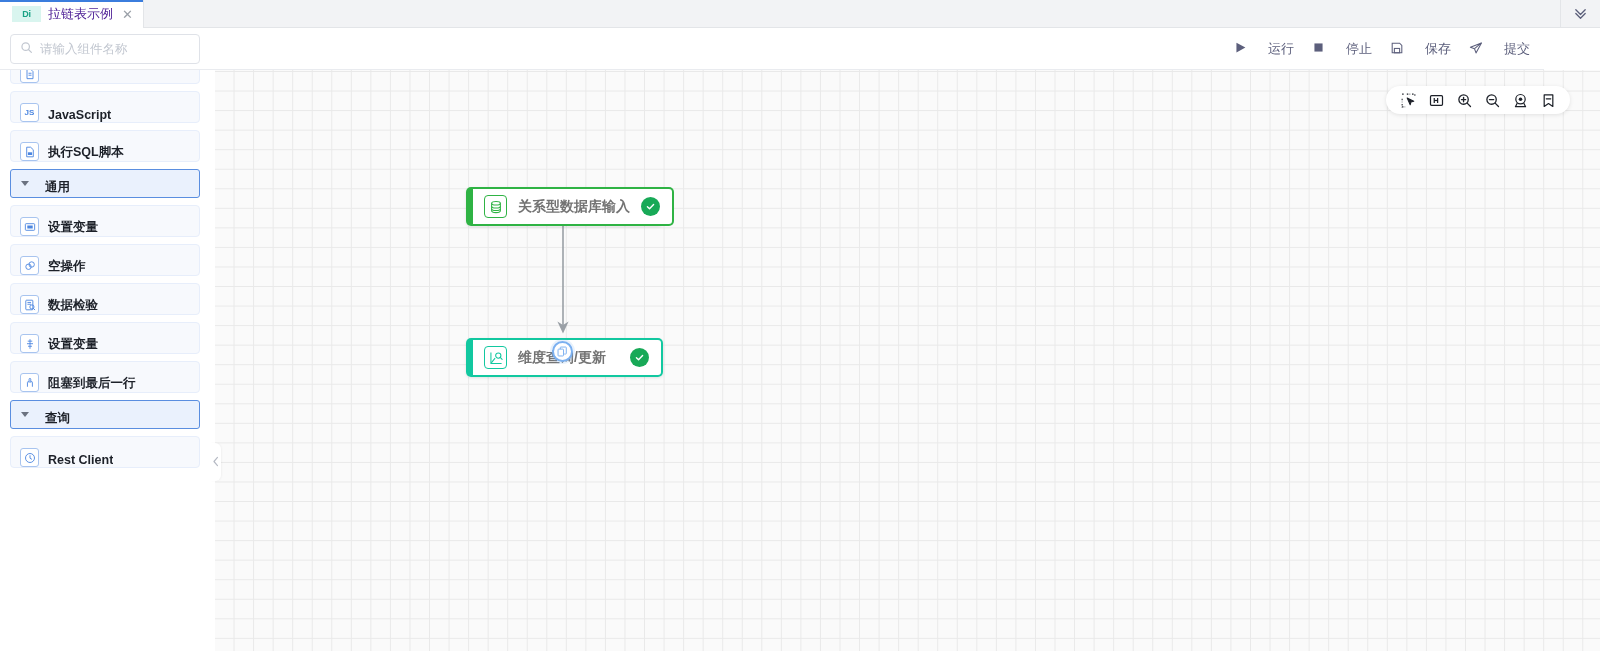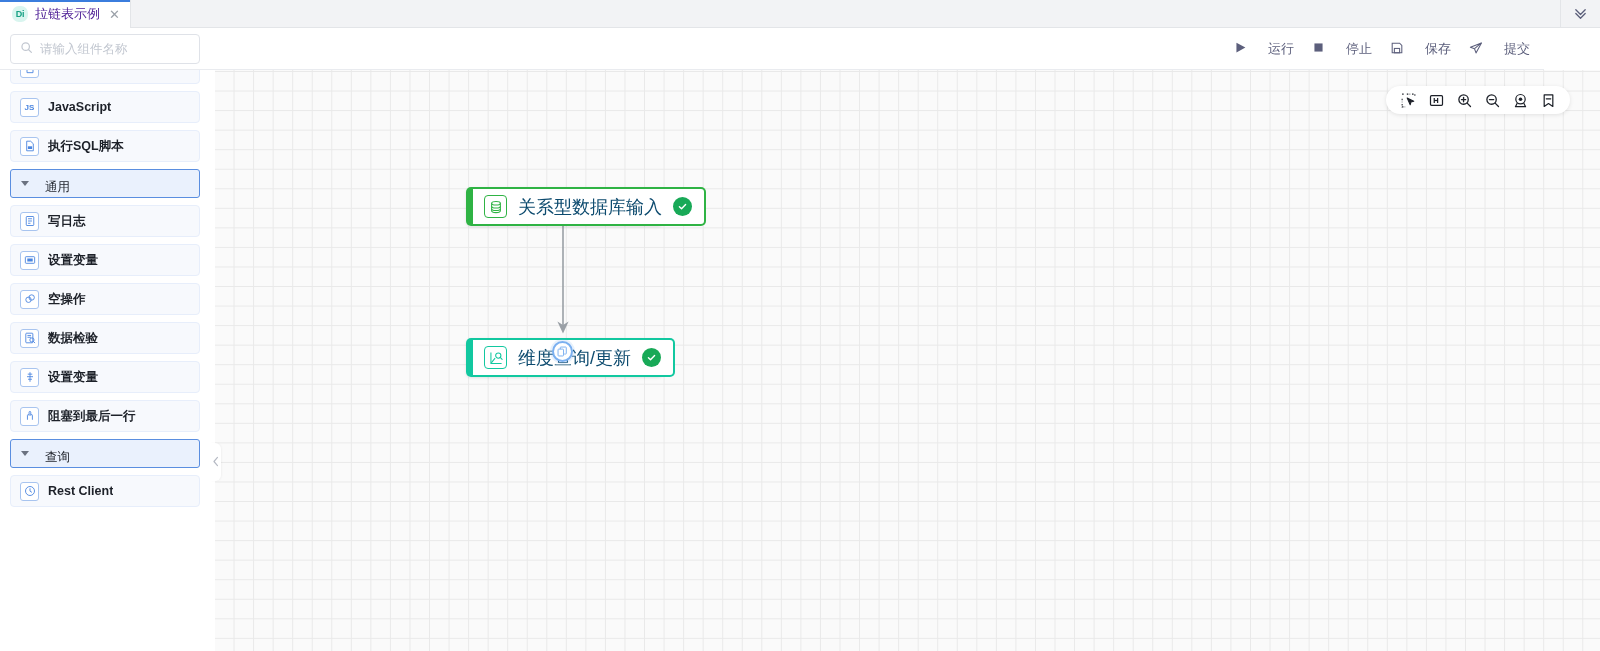--- a/index.html
+++ b/index.html
@@ -27,7 +27,7 @@
     background: #3b7ddd;
   }
   .tab-badge {
-    width: 16px; height: 16px; border-radius: 7px;
+    width: 29px; height: 16px; border-radius: 0;
     background: #d9f5ef; color: #17a184;
     font-size: 9px; font-weight: bold;
     display: flex; align-items: center; justify-content: center;

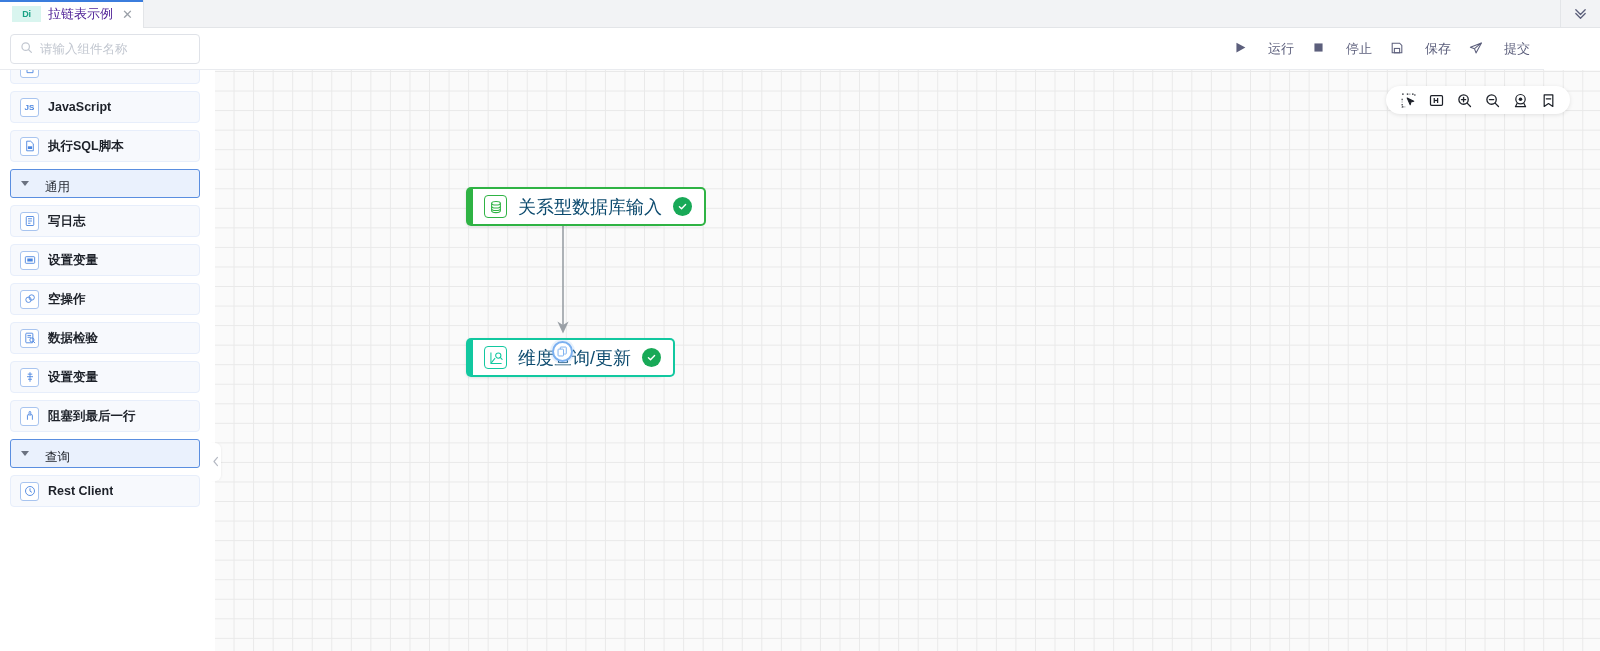--- a/index.html
+++ b/index.html
@@ -80,7 +80,7 @@
   .pal-item {
     height: 32px; margin-bottom: 7px;
     background: #f7f9fd; border: 1px solid #e7eefb; border-radius: 4px;
-    display: flex; align-items: center; gap: 9px; padding: 0 9px;
+    display: flex; align-items: flex-end; gap: 9px; padding: 0 9px;
     cursor: pointer;
   }
   .pal-item.partial { margin-top: -18px; }

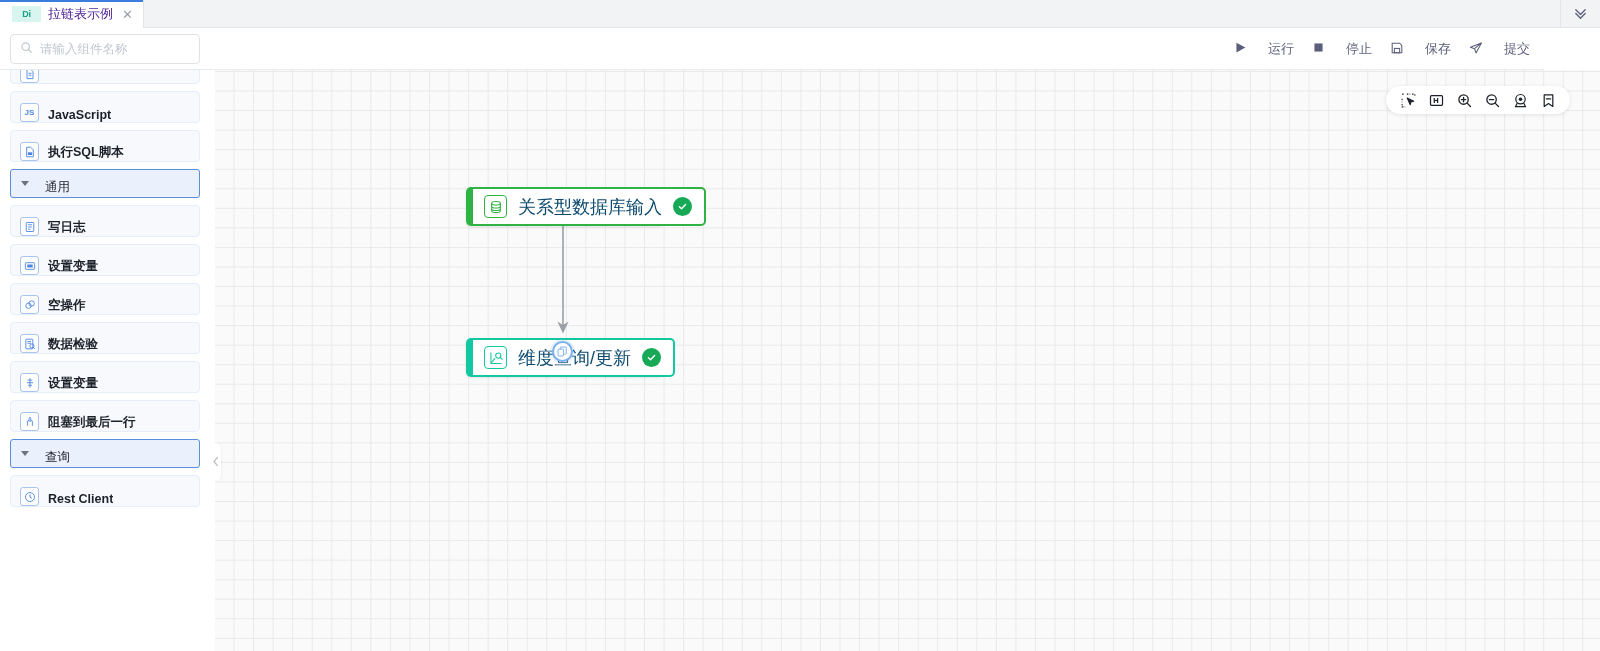--- a/index.html
+++ b/index.html
@@ -104,7 +104,7 @@
     width: 0; height: 0; border-left: 4.5px solid transparent;
     border-right: 4.5px solid transparent; border-top: 5.5px solid #6b7280;
   }
-  .pal-group .pal-label { font-weight: normal; color: #1d2129; margin-top: 8px; }
+  .pal-group .pal-label { font-weight: bold; color: #1d2129; margin-top: 8px; }
 
   
   .canvas {

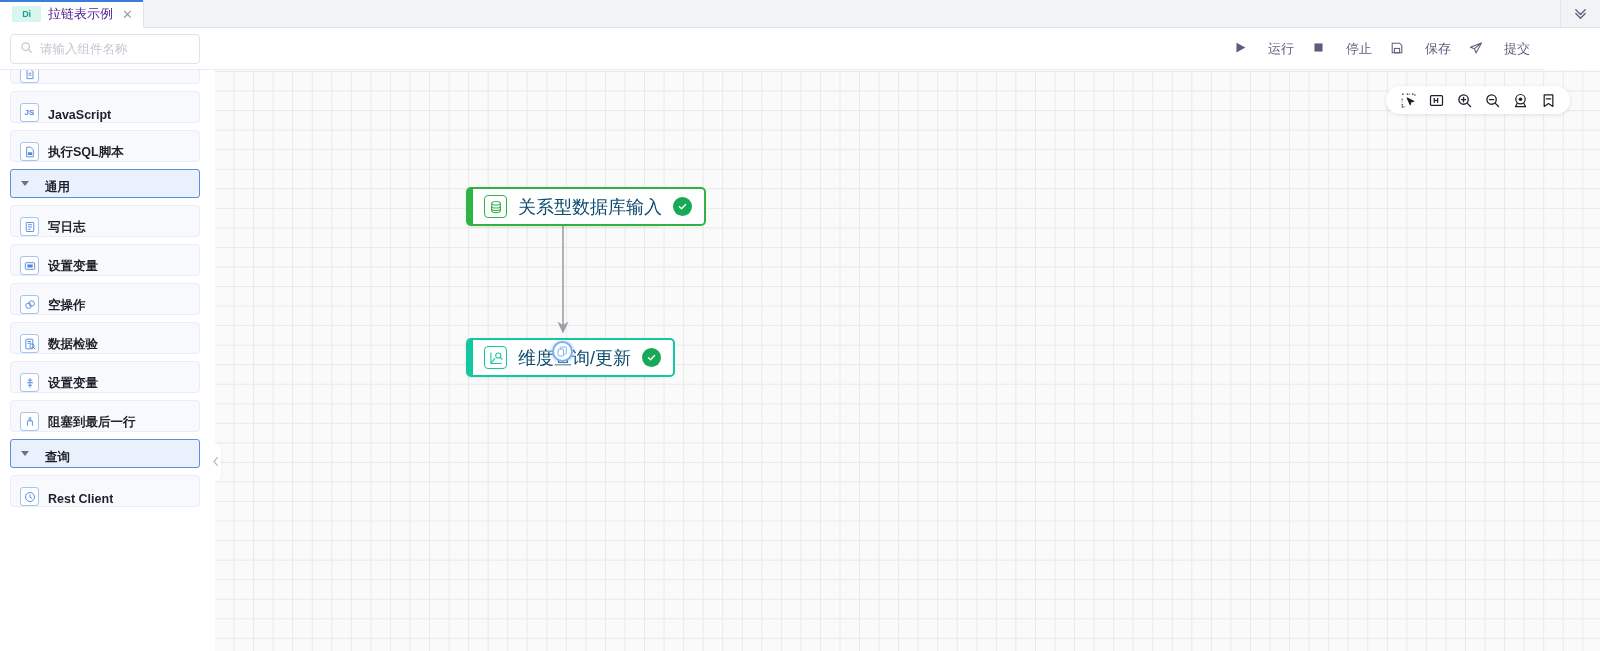--- a/index.html
+++ b/index.html
@@ -166,7 +166,7 @@
     background: #ffffff;
   }
   .node-label {
-    flex: 1; font-size: 18px; color: #0c4a6e; white-space: nowrap;
+    flex: 1; font-size: 14px; color: #737373; white-space: nowrap; font-weight: bold;
   }
   .node-status {
     width: 19px; height: 19px; border-radius: 50%;

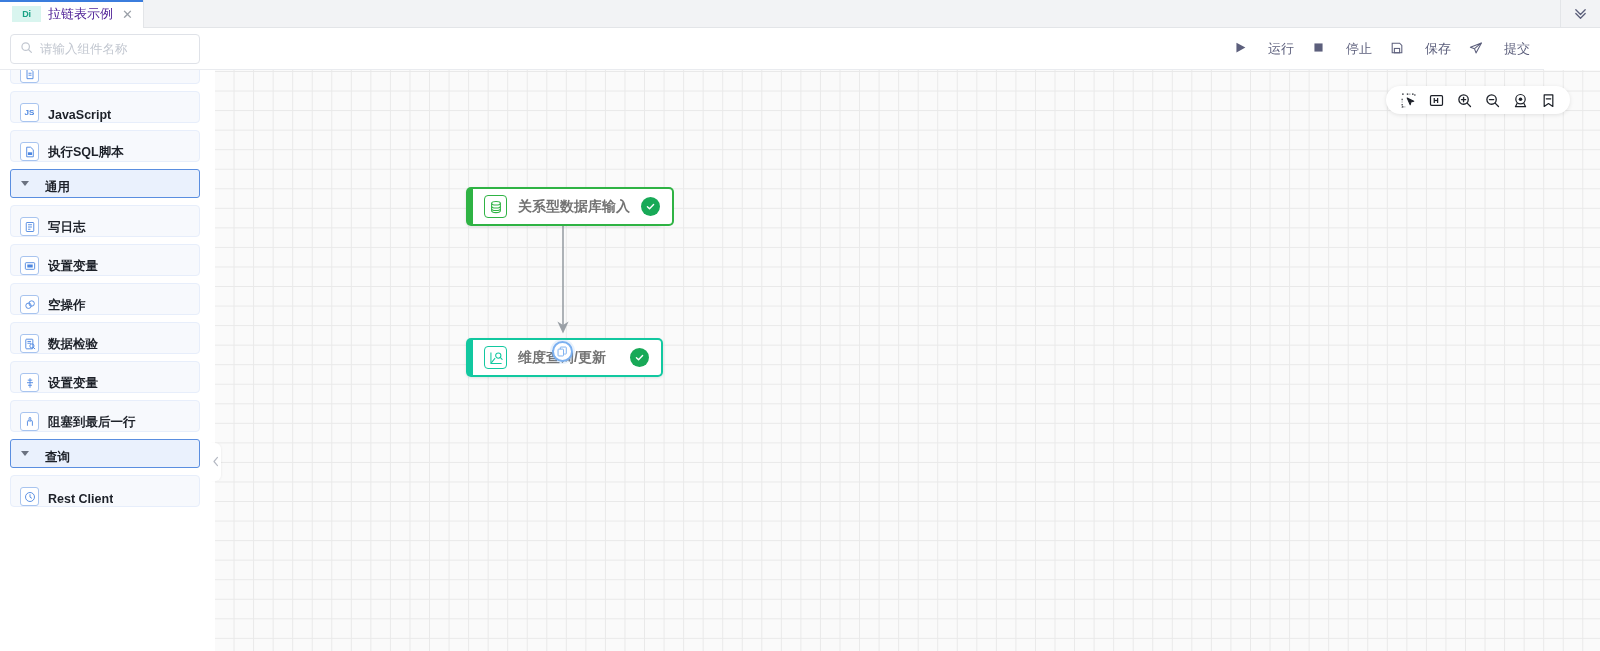--- a/index.html
+++ b/index.html
@@ -286,17 +286,6 @@
       <div class="pal-item">
         <span class="pal-icon">
           <svg width="12" height="12" viewBox="0 0 16 16" fill="none" stroke="#4c86e0" stroke-width="1.2">
-            <rect x="3" y="2" width="10" height="12" rx="1"></rect>
-            <line x1="5.4" y1="5" x2="10.6" y2="5"></line>
-            <line x1="5.4" y1="8" x2="10.6" y2="8"></line>
-            <line x1="5.4" y1="11" x2="8.6" y2="11"></line>
-          </svg>
-        </span>
-        <span class="pal-label">写日志</span>
-      </div>
-      <div class="pal-item">
-        <span class="pal-icon">
-          <svg width="12" height="12" viewBox="0 0 16 16" fill="none" stroke="#4c86e0" stroke-width="1.2">
             <rect x="1.8" y="3.6" width="12.4" height="8.8" rx="1"></rect>
             <rect x="4.4" y="6" width="7.2" height="4" fill="#4c86e0" stroke="none"></rect>
           </svg>

